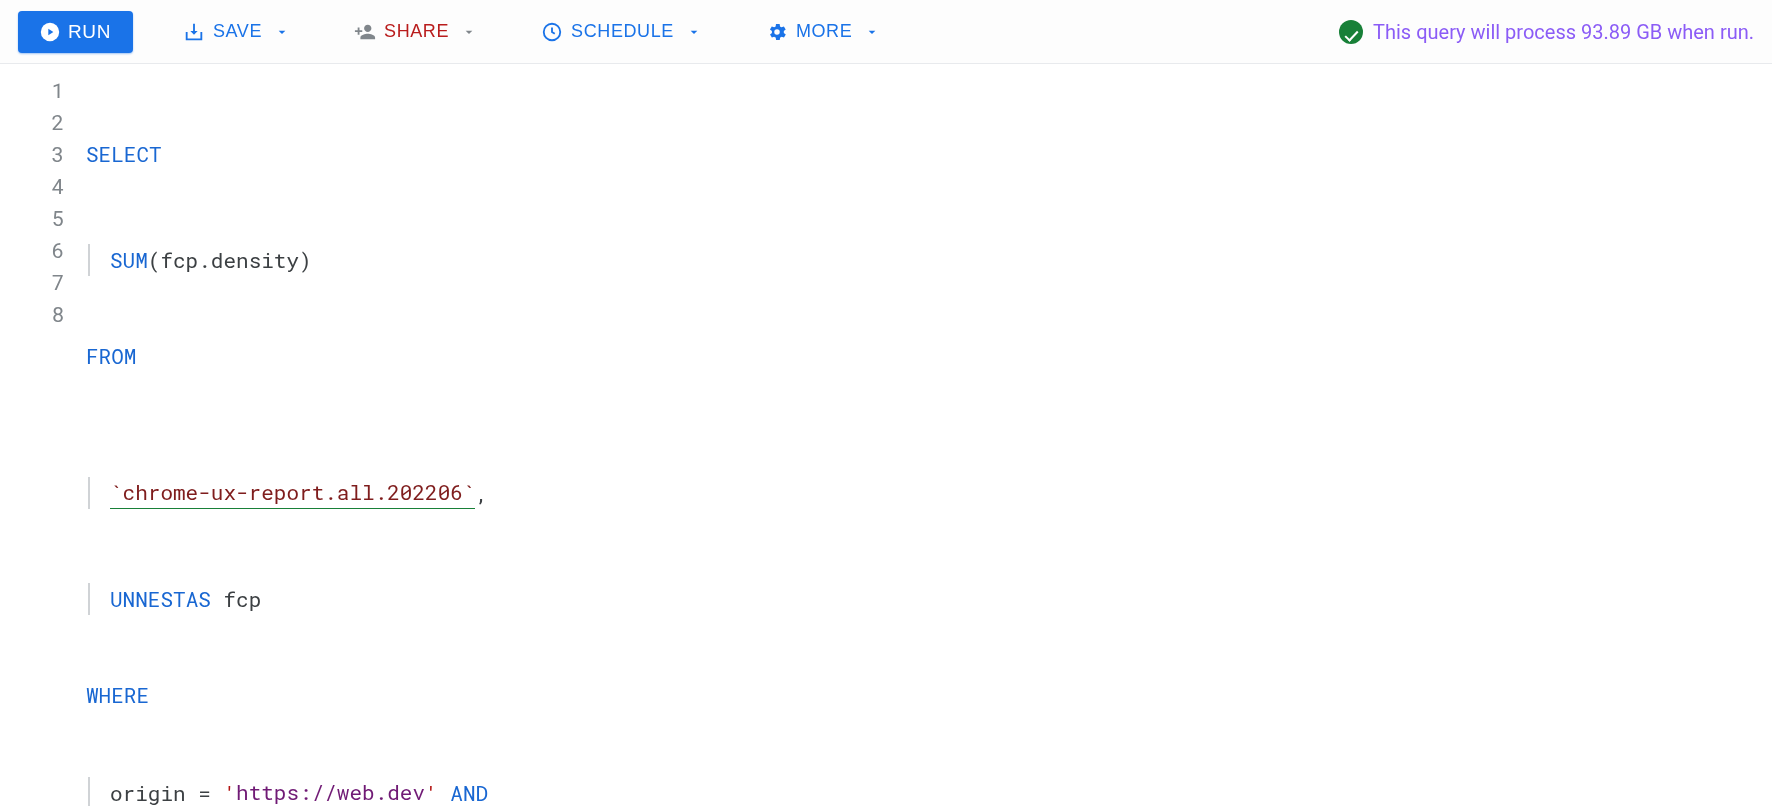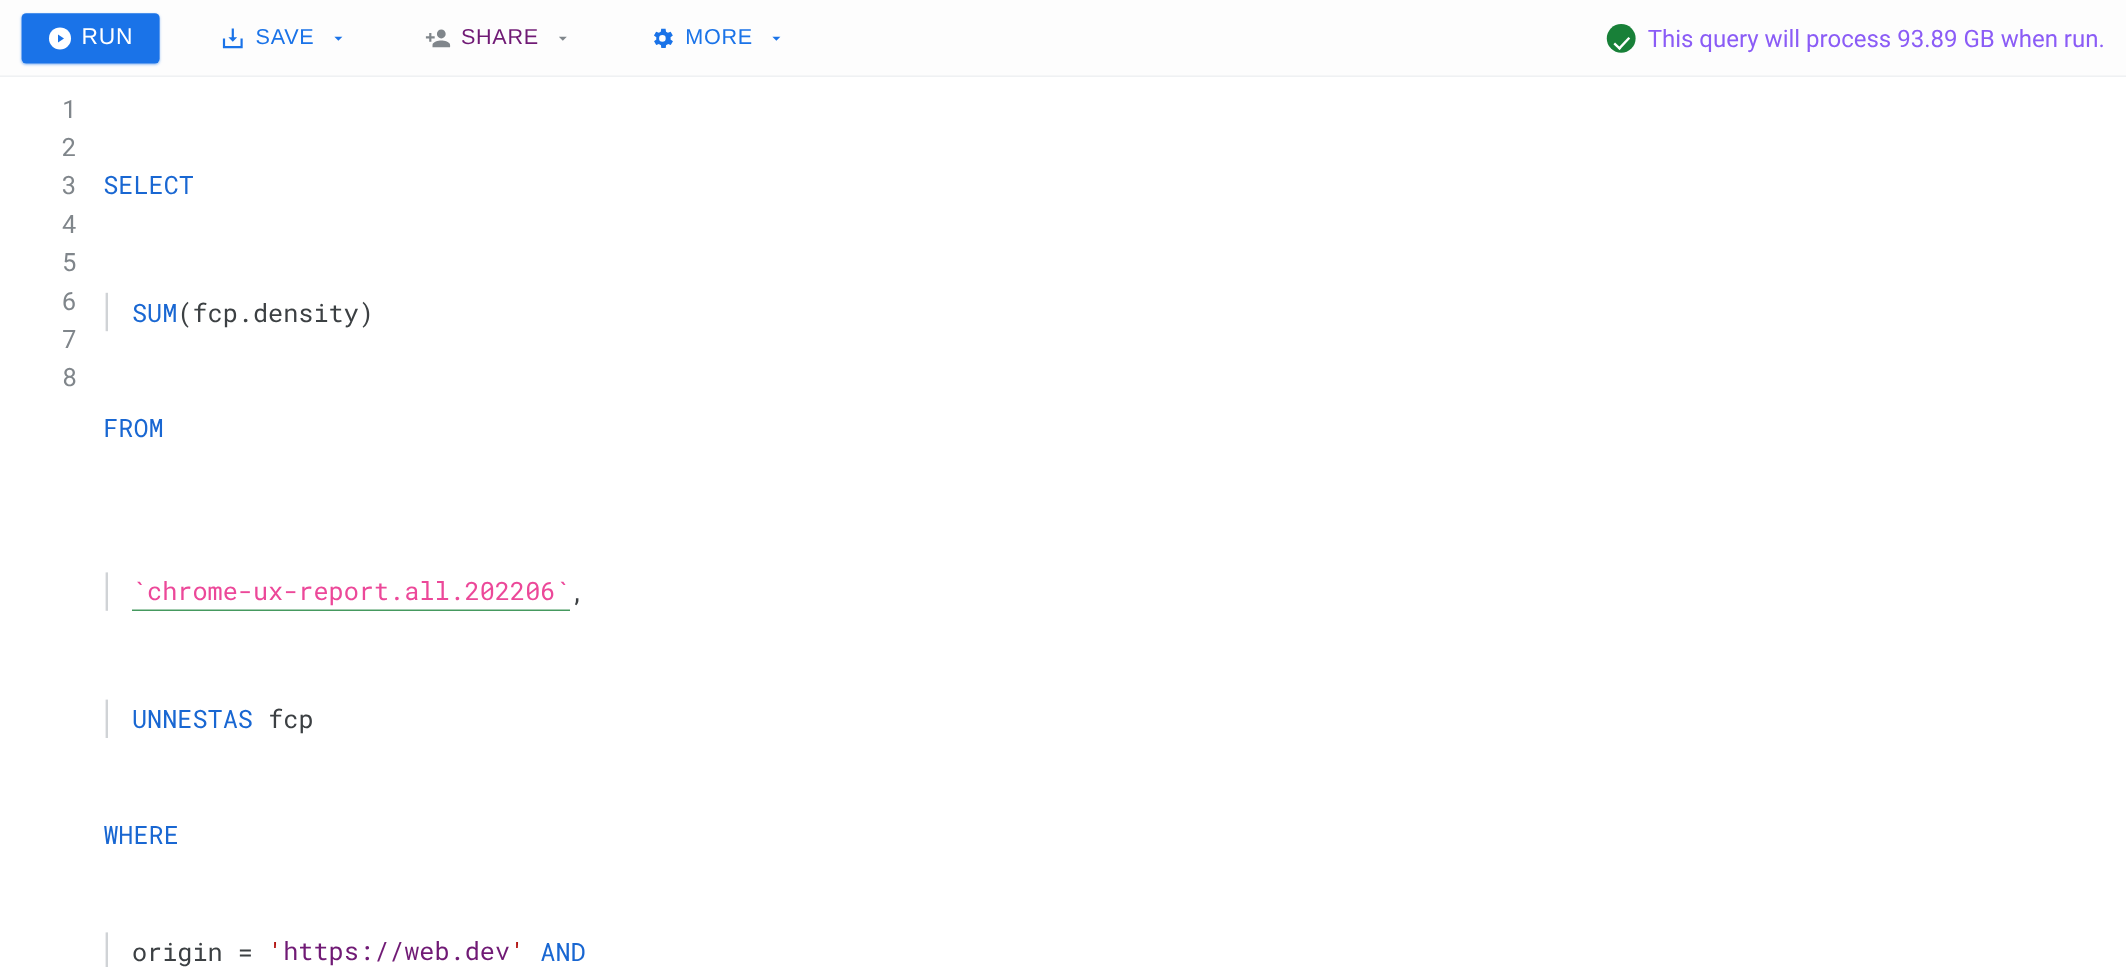--- a/index.html
+++ b/index.html
@@ -42,7 +42,7 @@
     font-size: 19px;
     box-shadow: 0 1px 2px rgba(26,115,232,.4);
   }
-  .btn.disabled { color: #701a75; }
+  .btn.disabled { color: #b91c1c; }
   .caret {
     display: inline-block;
     margin-left: 4px;

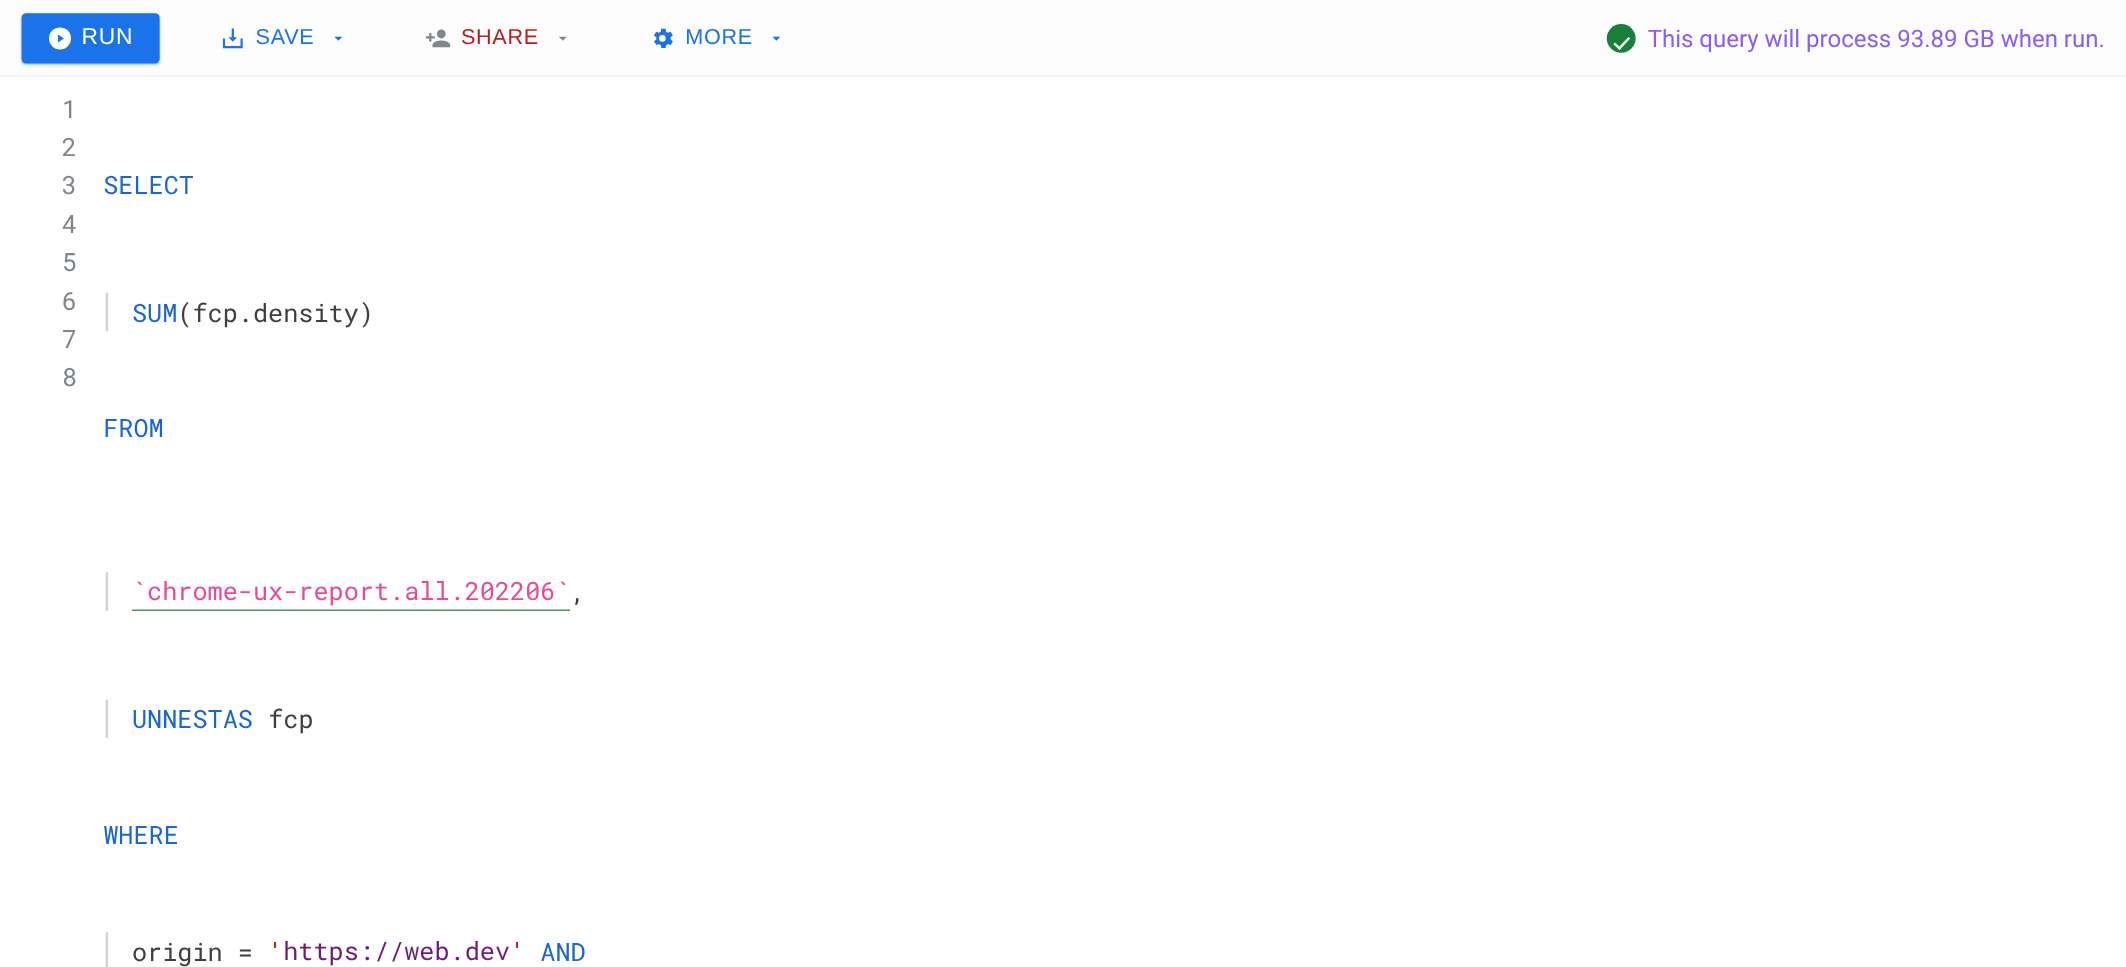--- a/index.html
+++ b/index.html
@@ -138,6 +138,20 @@
     </span>
   </button>
 
+  <button class="btn">
+    <span>
+      <svg width="22" height="22" viewBox="0 0 24 24" fill="none" stroke="#1a73e8" stroke-width="2">
+          <circle cx="12" cy="12" r="9"></circle>
+          <path d="M12 7v5l3 2"></path>
+        </svg>
+    </span>
+    <span>SCHEDULE</span>
+    <span class="caret">
+      <svg width="16" height="16" viewBox="0 0 24 24" fill="#1a73e8">
+          <path d="M7 10l5 5 5-5z"></path>
+        </svg>
+    </span>
+  </button>
 
   <button class="btn">
     <span>

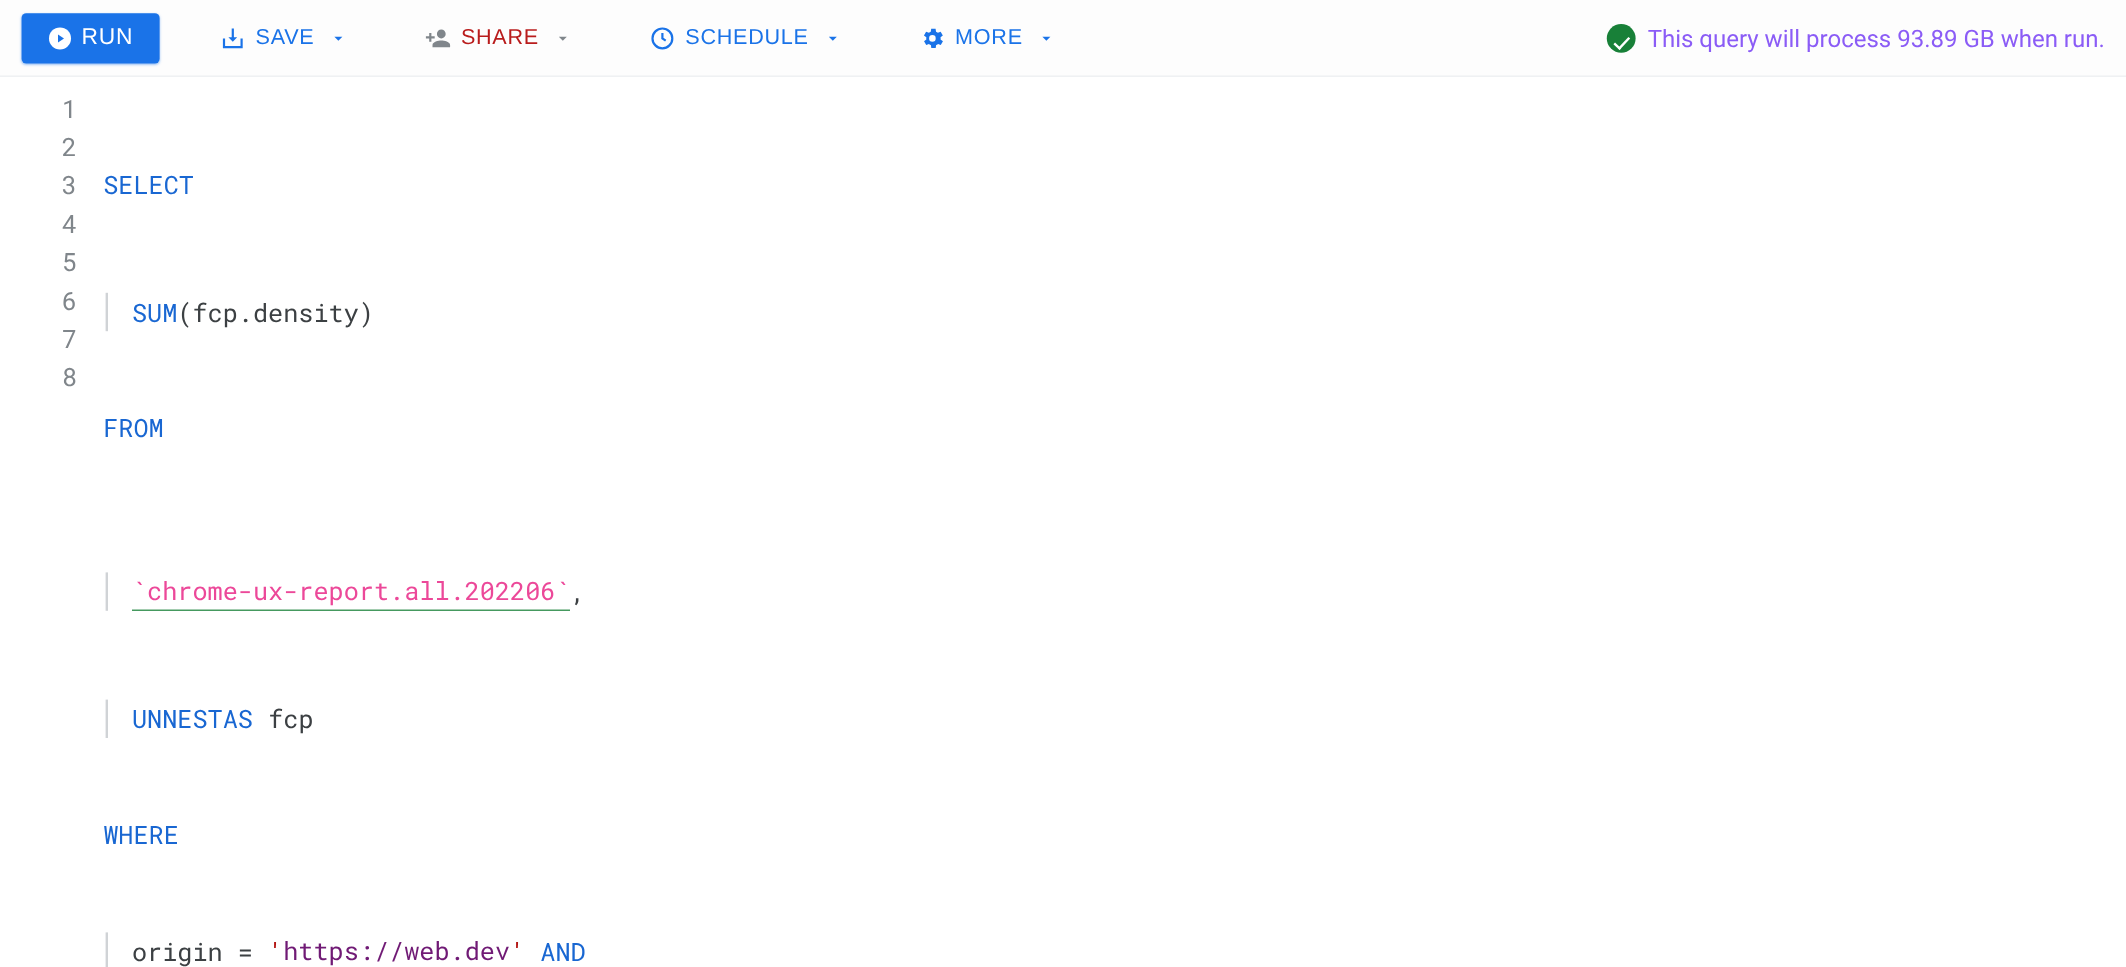--- a/index.html
+++ b/index.html
@@ -88,7 +88,7 @@
   }
   .kw { color:#1967d2; }
   .fn { color:#1967d2;margin-top:10px; }
-  .id { color:#ec4899; border-bottom:1px solid #188038;margin-top:40px;}
+  .id { color:#7f1d1d; border-bottom:1px solid #188038;margin-top:40px;}
   .str { color:#b31412; }
   .strlink{ color:#701a75; border-bottom:1px solid #188038;}
   .grey-bar { border-left:2px solid #d0d3d6; display:inline-block; height:32px; vertical-align:middle; margin-right:10px; margin-left:2px;}

